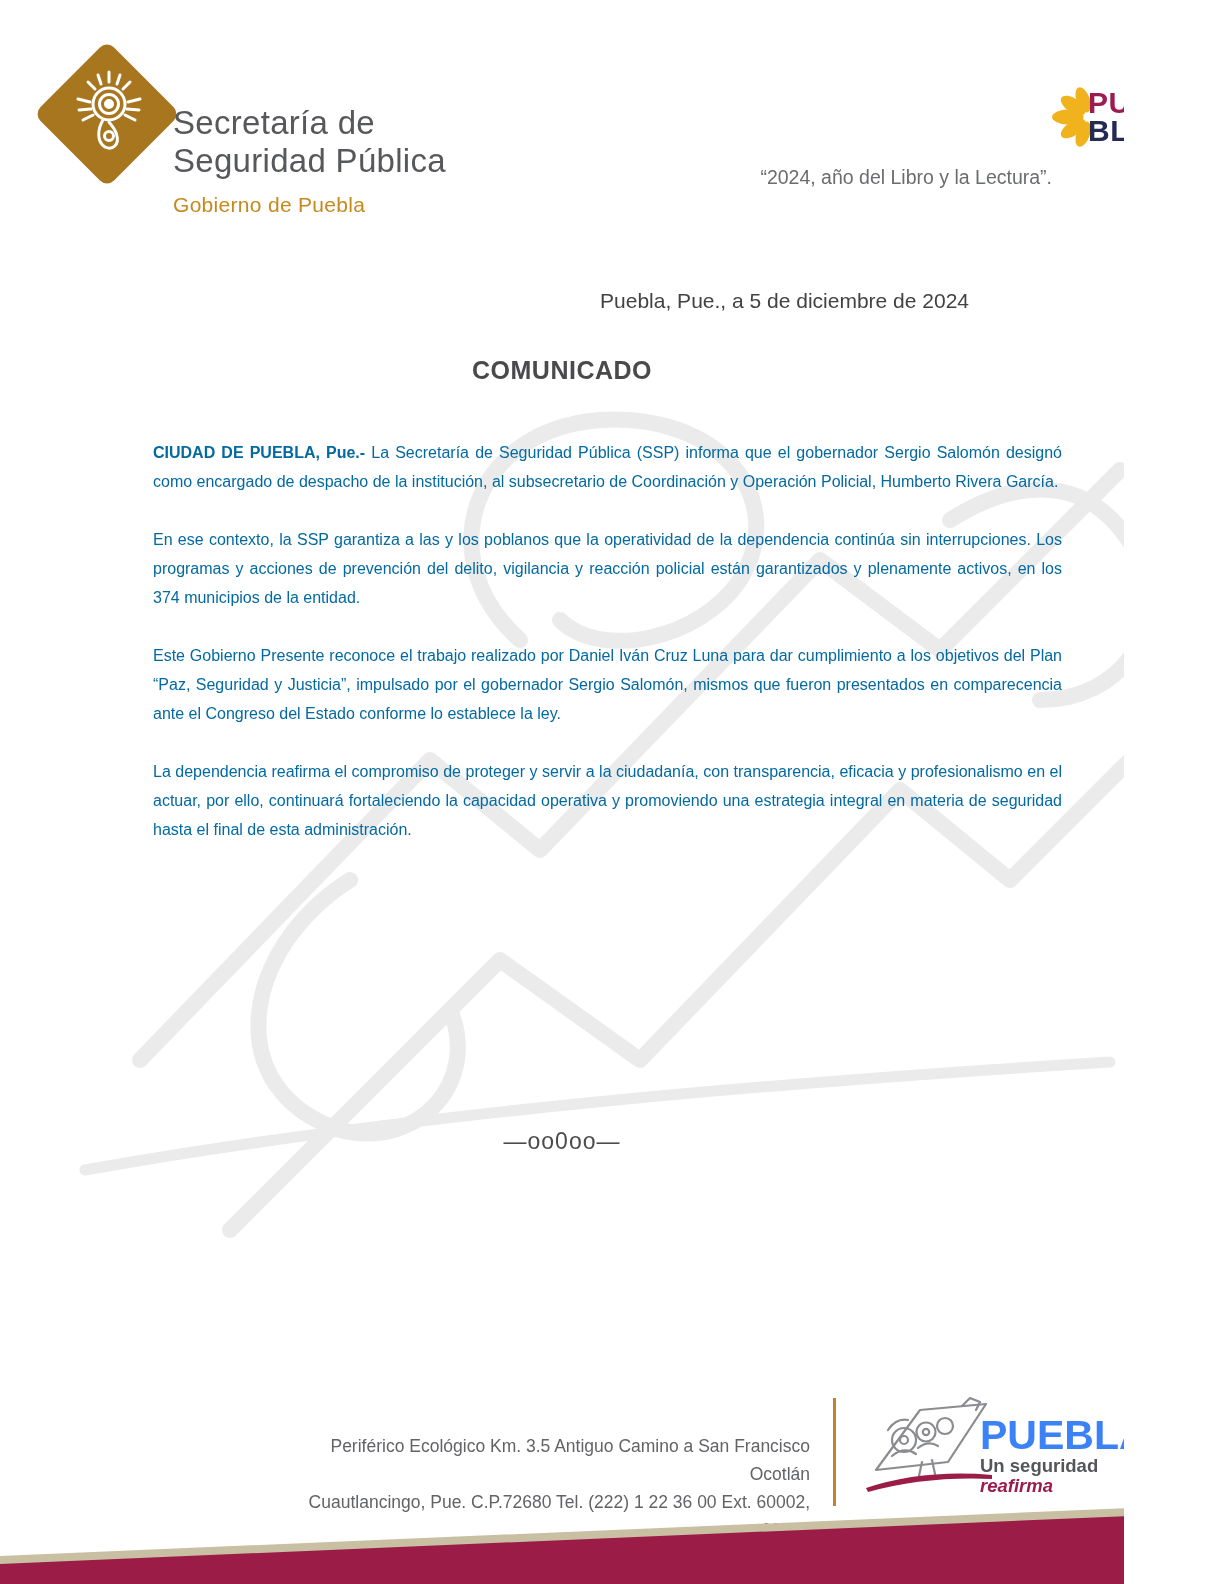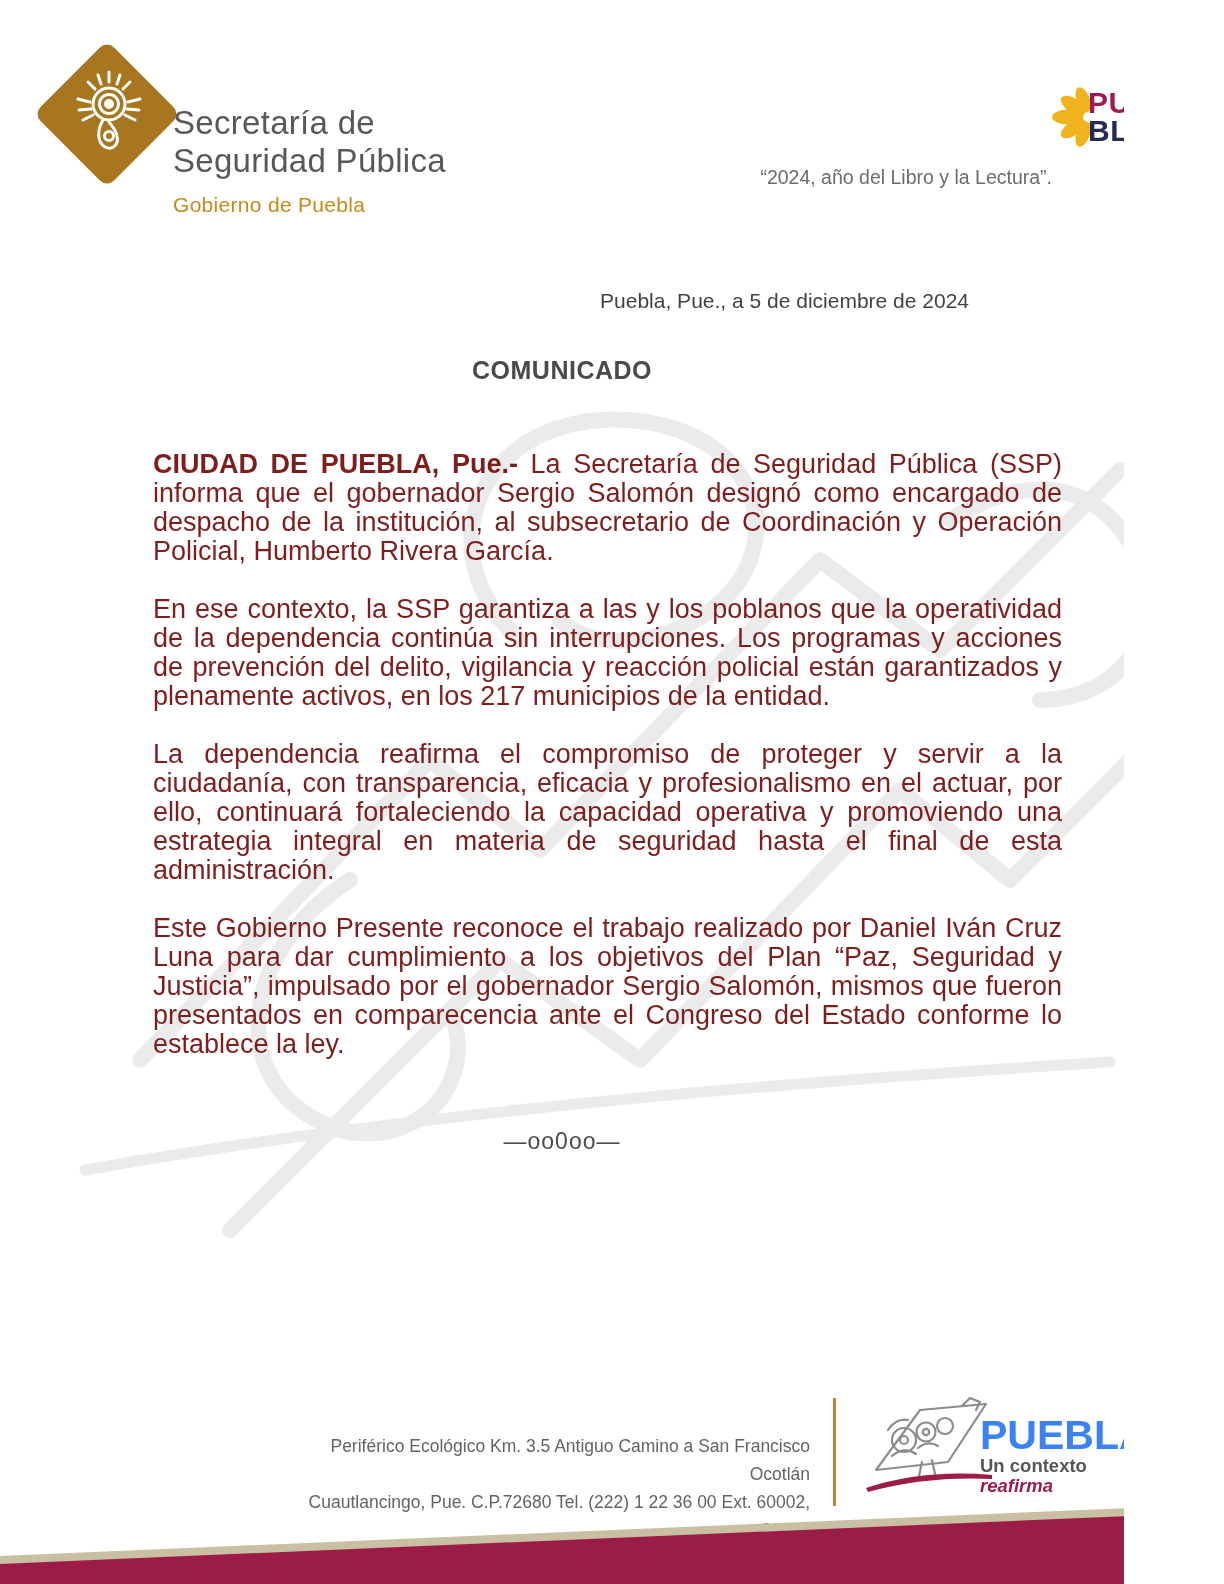--- a/index.html
+++ b/index.html
@@ -46,8 +46,8 @@
     text-align:center;font-size:25px;font-weight:bold;color:#4a4a4c;letter-spacing:.5px;
   }
   .body-text{
-    position:absolute;left:153px;top:450px;width:909px;z-index:2;
-    font-size:27px;line-height:29px;color:#7f1d1d;text-align:justify;
+    position:absolute;left:153px;top:438px;width:909px;z-index:2;
+    font-size:16px;line-height:29px;color:#0369a1;text-align:justify;
   }
   .body-text p{margin:0 0 29px 0;}
   .lead{font-weight:bold;}

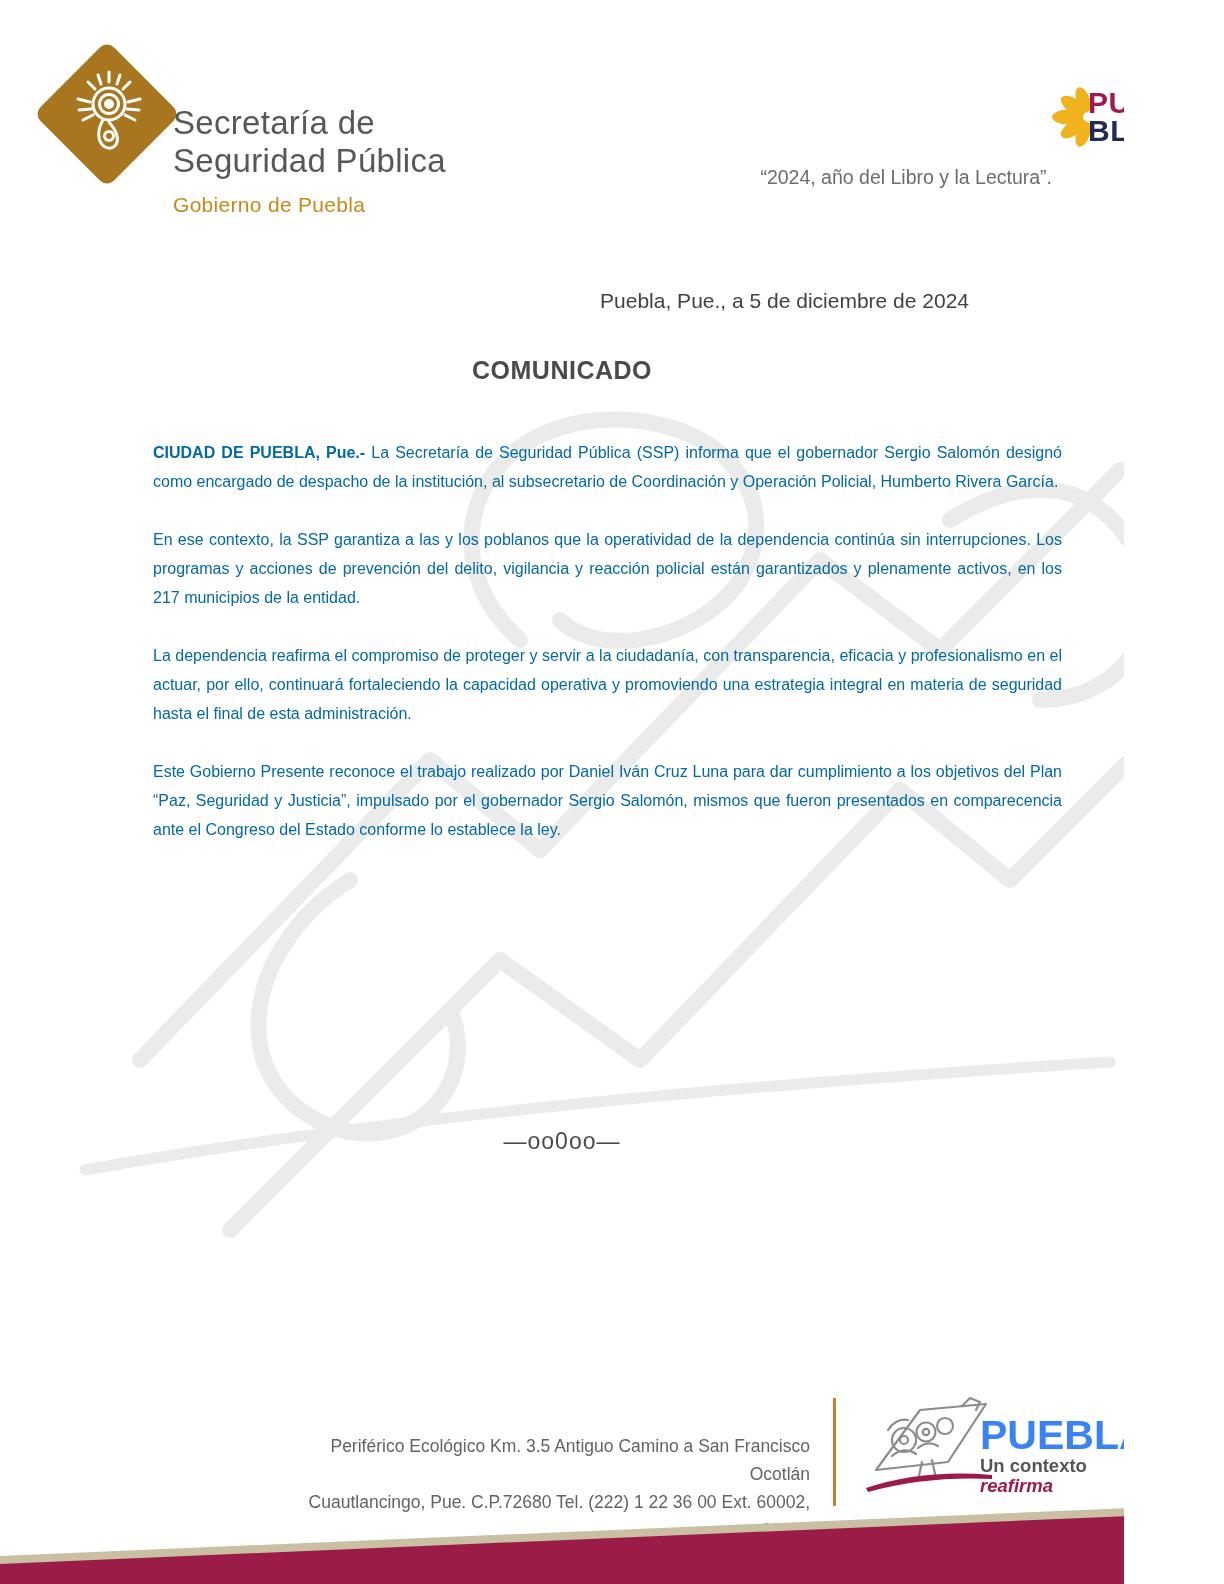--- a/index.html
+++ b/index.html
@@ -152,7 +152,7 @@
 
   <div class="body-text">
     <p><span class="lead">CIUDAD DE PUEBLA, Pue.-</span> <span>La Secretaría de Seguridad Pública (SSP) informa que el gobernador Sergio Salomón designó como encargado de despacho de la institución, al subsecretario de Coordinación y Operación Policial, Humberto Rivera García.</span></p>
-    <p>En ese contexto, la SSP garantiza a las y los poblanos que la operatividad de la dependencia continúa sin interrupciones. Los programas y acciones de prevención del delito, vigilancia y reacción policial están garantizados y plenamente activos, en los 217 municipios de la entidad.</p>
+    <p>En ese contexto, la SSP garantiza a las y los poblanos que la operatividad de la dependencia continúa sin interrupciones. Los programas y acciones de prevención del delito, vigilancia y reacción policial están garantizados y plenamente activos, en los 374 municipios de la entidad.</p>
     <p>La dependencia reafirma el compromiso de proteger y servir a la ciudadanía, con transparencia, eficacia y profesionalismo en el actuar, por ello, continuará fortaleciendo la capacidad operativa y promoviendo una estrategia integral en materia de seguridad hasta el final de esta administración.</p>
     <p>Este Gobierno Presente reconoce el trabajo realizado por Daniel Iván Cruz Luna para dar cumplimiento a los objetivos del Plan “Paz, Seguridad y Justicia”, impulsado por el gobernador Sergio Salomón, mismos que fueron presentados en comparecencia ante el Congreso del Estado conforme lo establece la ley.</p>
   </div>

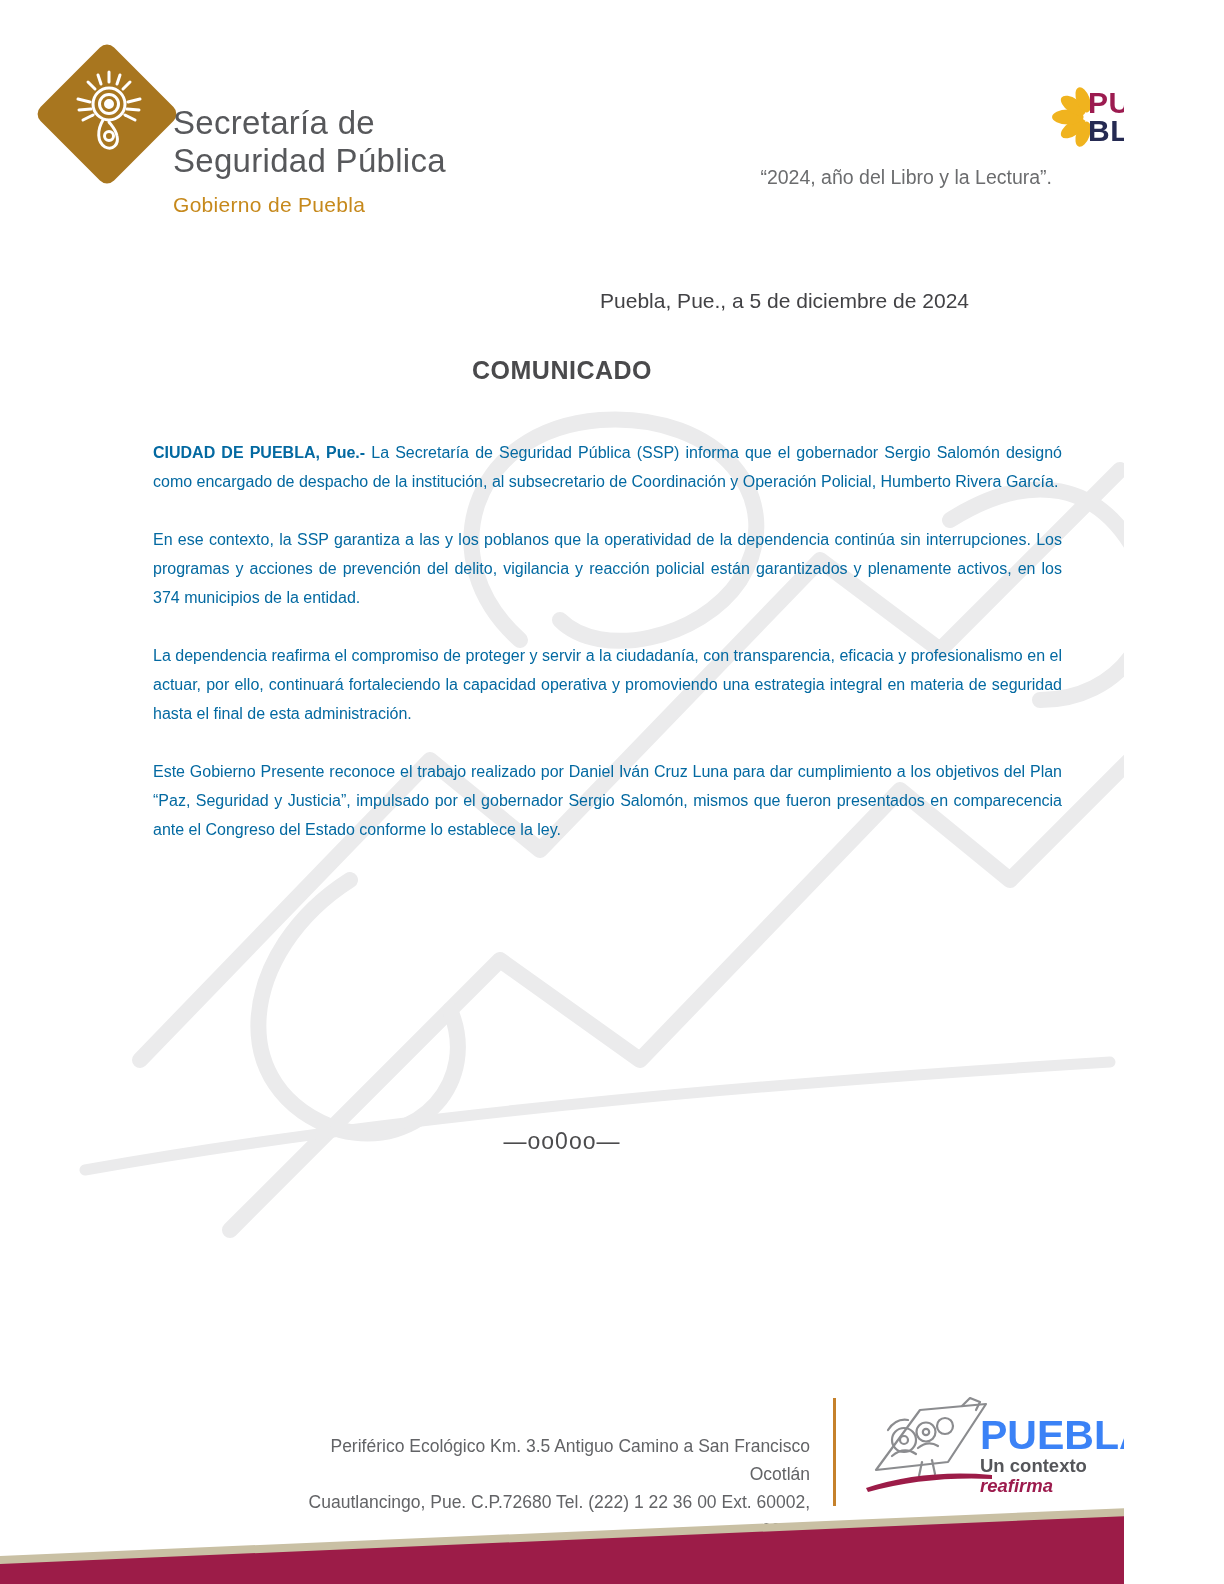--- a/index.html
+++ b/index.html
@@ -153,8 +153,8 @@
   <div class="body-text">
     <p><span class="lead">CIUDAD DE PUEBLA, Pue.-</span> <span>La Secretaría de Seguridad Pública (SSP) informa que el gobernador Sergio Salomón designó como encargado de despacho de la institución, al subsecretario de Coordinación y Operación Policial, Humberto Rivera García.</span></p>
     <p>En ese contexto, la SSP garantiza a las y los poblanos que la operatividad de la dependencia continúa sin interrupciones. Los programas y acciones de prevención del delito, vigilancia y reacción policial están garantizados y plenamente activos, en los 374 municipios de la entidad.</p>
+    <p>Este Gobierno Presente reconoce el trabajo realizado por Daniel Iván Cruz Luna para dar cumplimiento a los objetivos del Plan “Paz, Seguridad y Justicia”, impulsado por el gobernador Sergio Salomón, mismos que fueron presentados en comparecencia ante el Congreso del Estado conforme lo establece la ley.</p>
     <p>La dependencia reafirma el compromiso de proteger y servir a la ciudadanía, con transparencia, eficacia y profesionalismo en el actuar, por ello, continuará fortaleciendo la capacidad operativa y promoviendo una estrategia integral en materia de seguridad hasta el final de esta administración.</p>
-    <p>Este Gobierno Presente reconoce el trabajo realizado por Daniel Iván Cruz Luna para dar cumplimiento a los objetivos del Plan “Paz, Seguridad y Justicia”, impulsado por el gobernador Sergio Salomón, mismos que fueron presentados en comparecencia ante el Congreso del Estado conforme lo establece la ley.</p>
   </div>
 
   <div class="closing-mark">—oo0oo—</div>

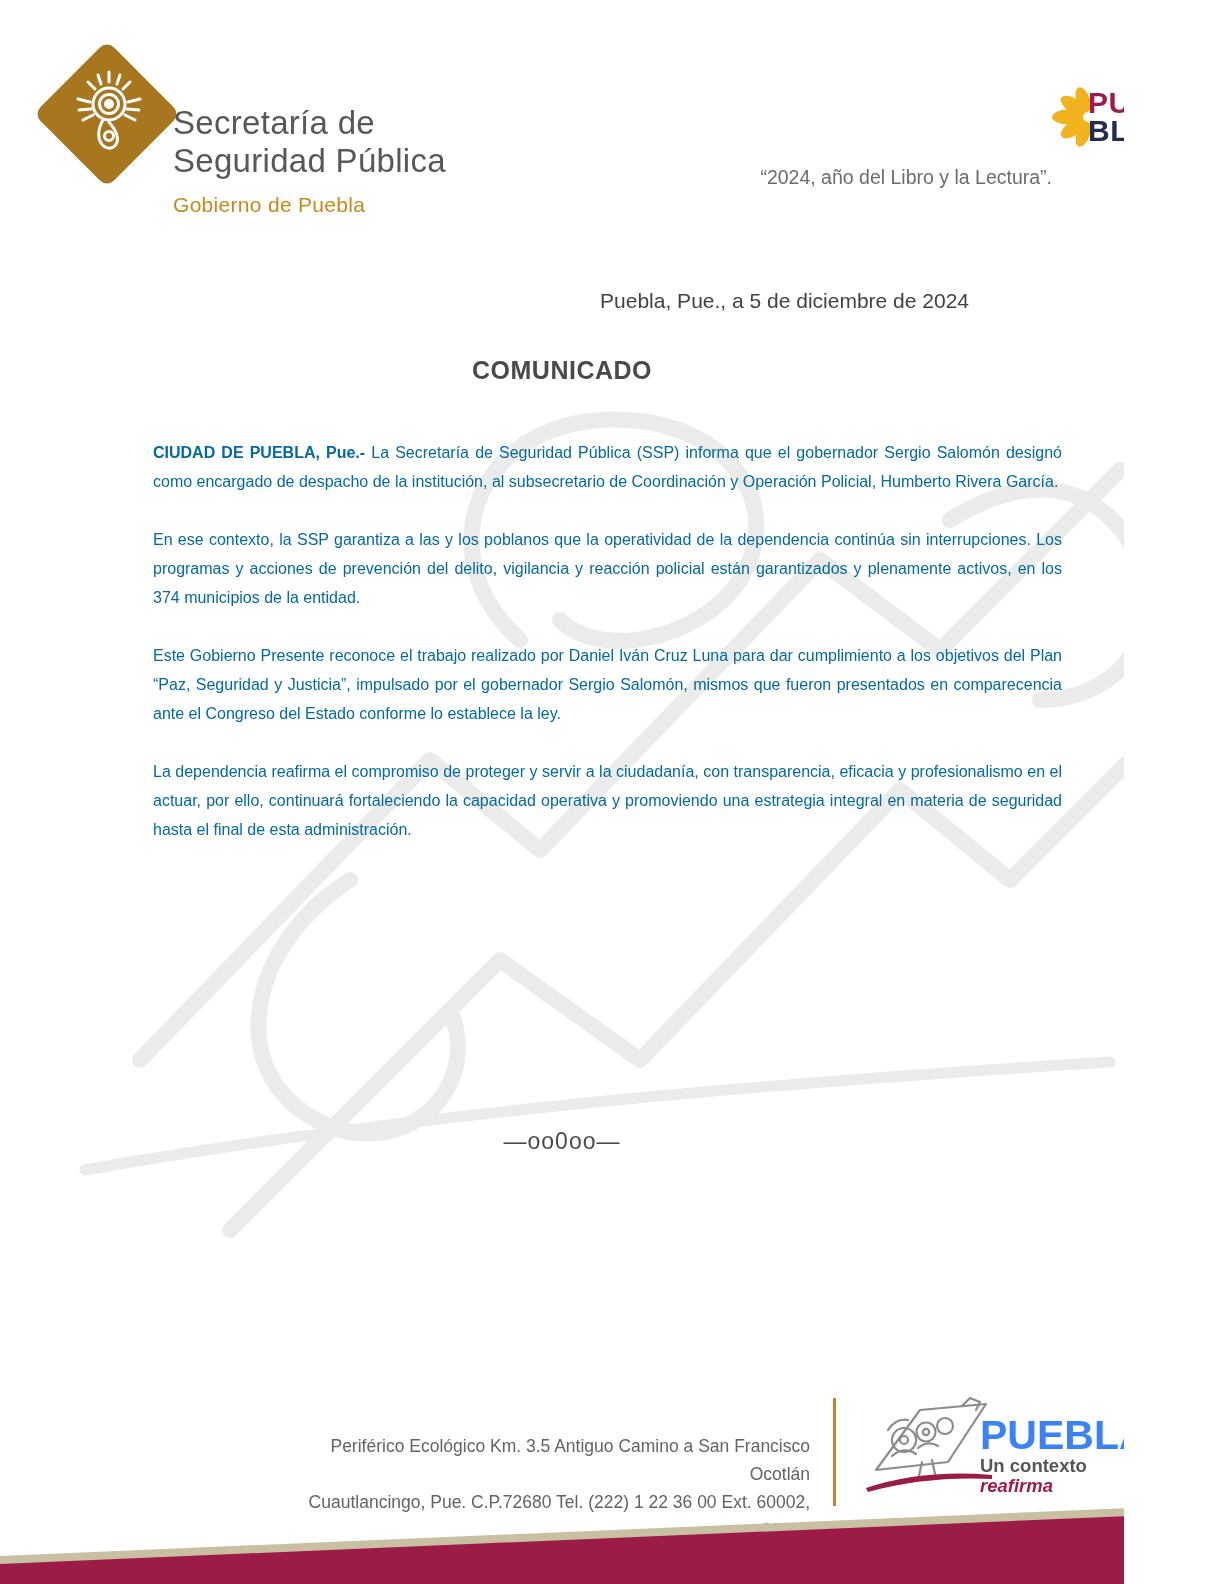--- a/index.html
+++ b/index.html
@@ -187,7 +187,7 @@
 
   <div class="footer-brand">
     <div class="footer-brand-name">PUEBLA</div>
-    <div class="footer-tagline"><span>Un contexto</span> <span class="accent">reafirma</span></div>
+    <div class="footer-tagline"><span>Un seguridad</span> <span class="accent">reafirma</span></div>
   </div>
 
   <svg class="bottom-band" width="1224" height="90" viewBox="0 0 1224 90" aria-hidden="true">

